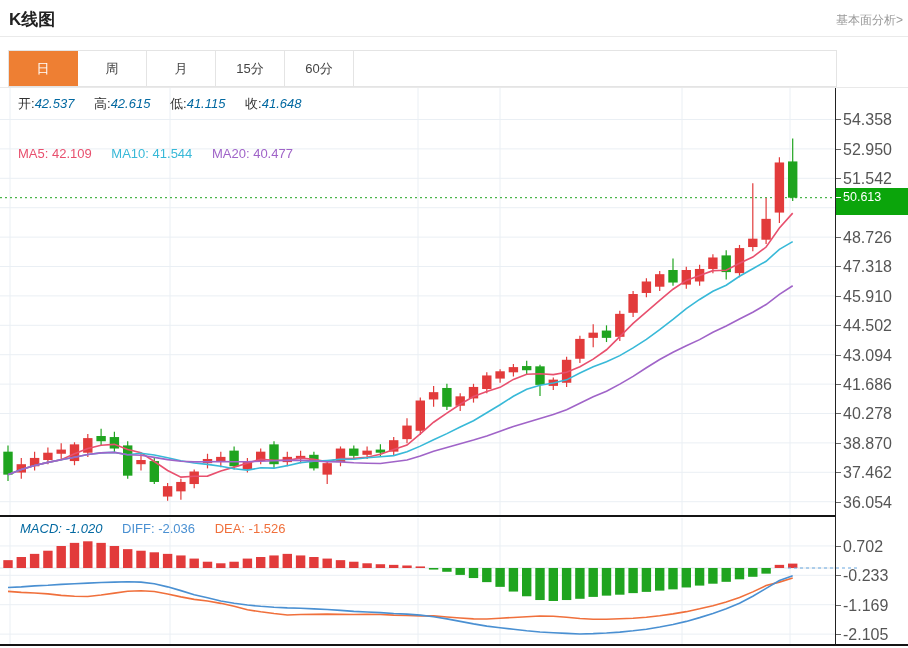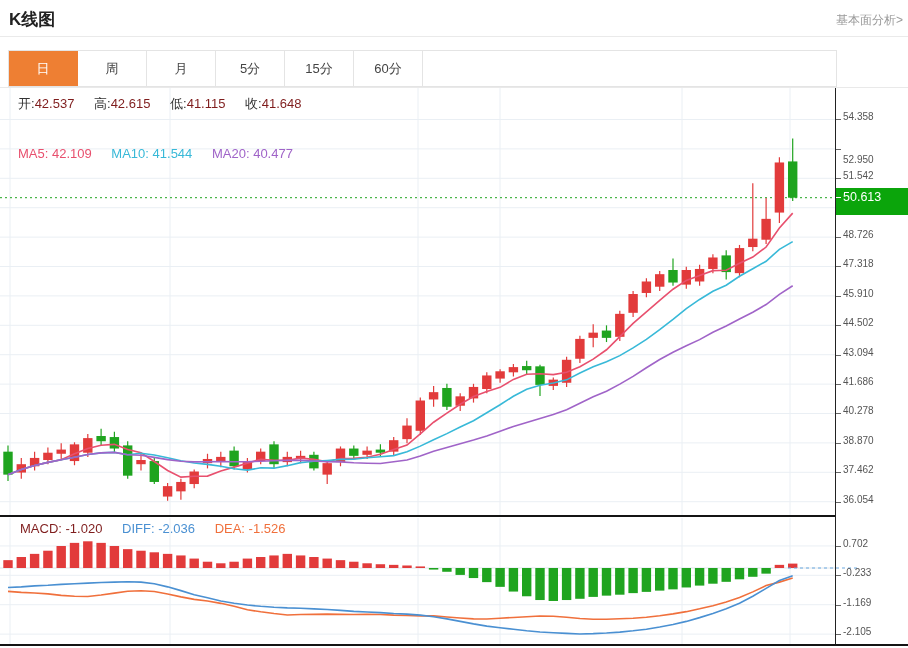--- a/index.html
+++ b/index.html
@@ -51,7 +51,6 @@
     <div class="tab active">日</div>
     <div class="tab">周</div>
     <div class="tab">月</div>
-    <div class="tab">5分</div>
     <div class="tab">15分</div>
     <div class="tab">60分</div>
     <div class="tab-filler"></div>

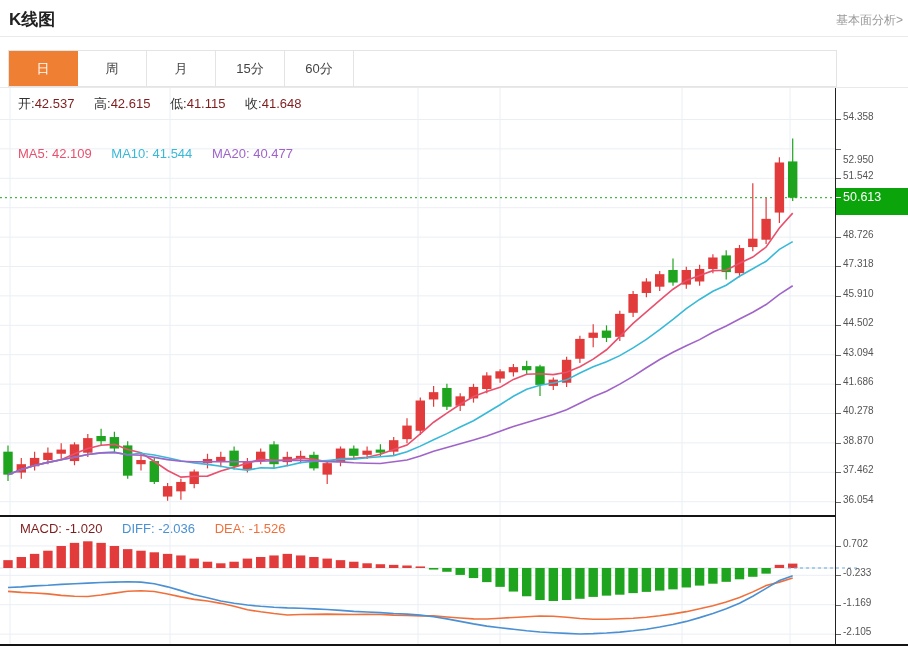--- a/index.html
+++ b/index.html
@@ -23,7 +23,7 @@
   .ma-row{top:114px;margin-top:32px;}
   .macd-row{left:20px;top:521px;}
   .lbl{color:#333;}
-  .val-green{color:#7f1d1d;}
+  .val-green{color:#0369a1;font-style:italic;}
   .ma5-c{color:#e8506e;}
   .ma10-c{color:#38b9d8;}
   .ma20-c{color:#a064c8;}

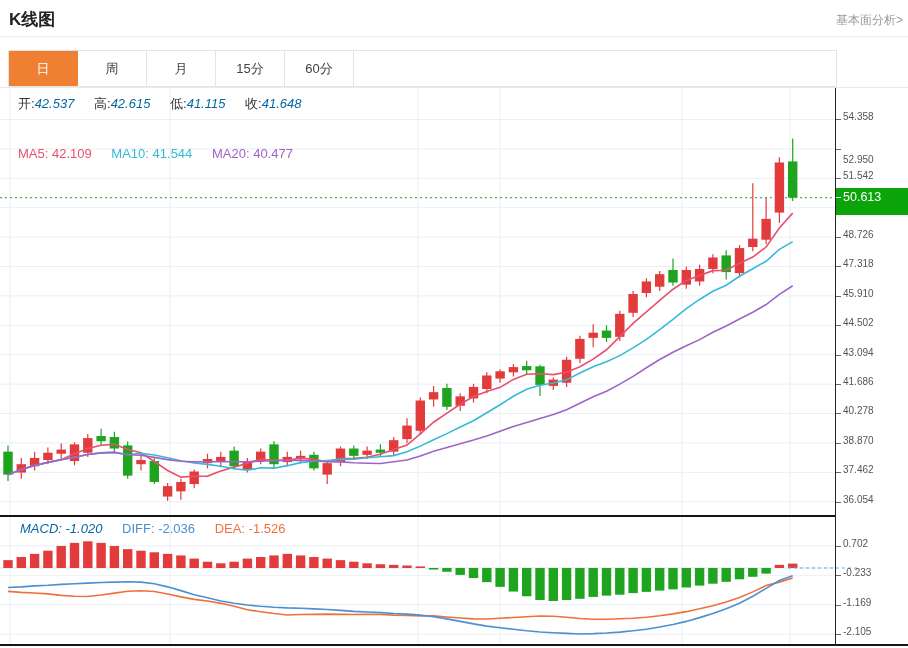--- a/index.html
+++ b/index.html
@@ -33,7 +33,7 @@
   .axis-v{position:absolute;left:835px;top:88px;width:0;height:557px;border-left:1.5px solid #222;z-index:4;}
   .divider{position:absolute;left:0;top:515px;width:836px;border-top:2px solid #141414;z-index:4;}
   .bottom-line{position:absolute;left:0;top:644px;width:908px;border-top:2px solid #141414;z-index:4;}
-  .ylabel{position:absolute;left:843px;font-size:10px;color:#555;z-index:3;}
+  .ylabel{position:absolute;left:843px;font-size:16px;color:#555;z-index:3;}
   .ytick{position:absolute;left:835px;width:6px;height:0;border-top:1px solid #666;z-index:3;}
   .price-tag{position:absolute;left:836px;width:72px;height:27px;background:#0ba50b;color:#fff;
              font-size:12.5px;line-height:19px;z-index:6;}

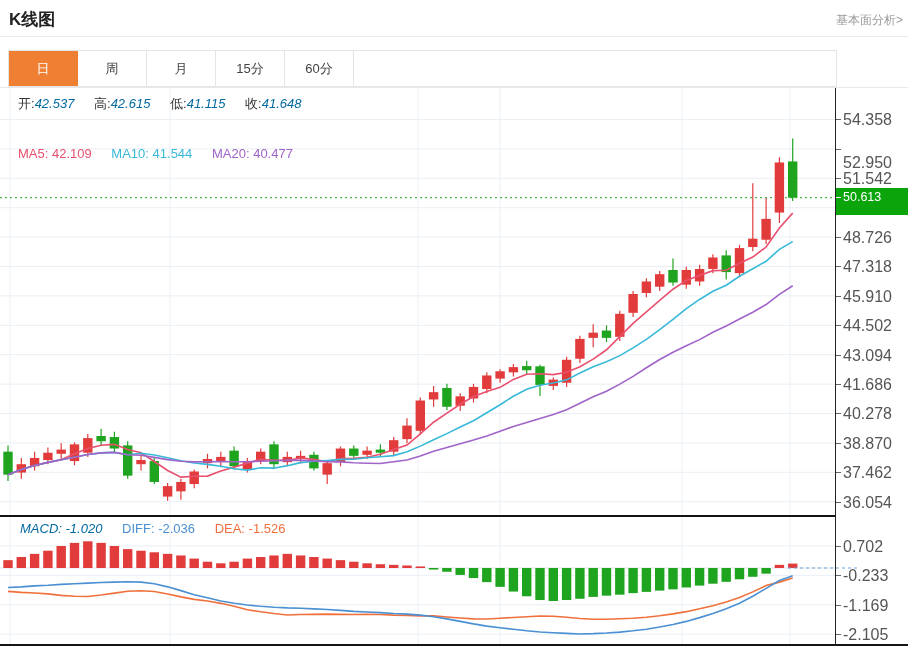--- a/index.html
+++ b/index.html
@@ -308,7 +308,7 @@
       <div class="ytick" style="top: 119px;"></div>
       <div class="ylabel" style="top: 111px;">54.358</div>
       <div class="ytick" style="top: 149px;"></div>
-      <div class="ylabel" style="top: 141px; margin-top: 13px;">52.950</div>
+      <div class="ylabel" style="top: 141px;">52.950</div>
       <div class="ytick" style="top: 178px;"></div>
       <div class="ylabel" style="top: 170px;">51.542</div>
       <div class="ytick" style="top: 208px;"></div>

